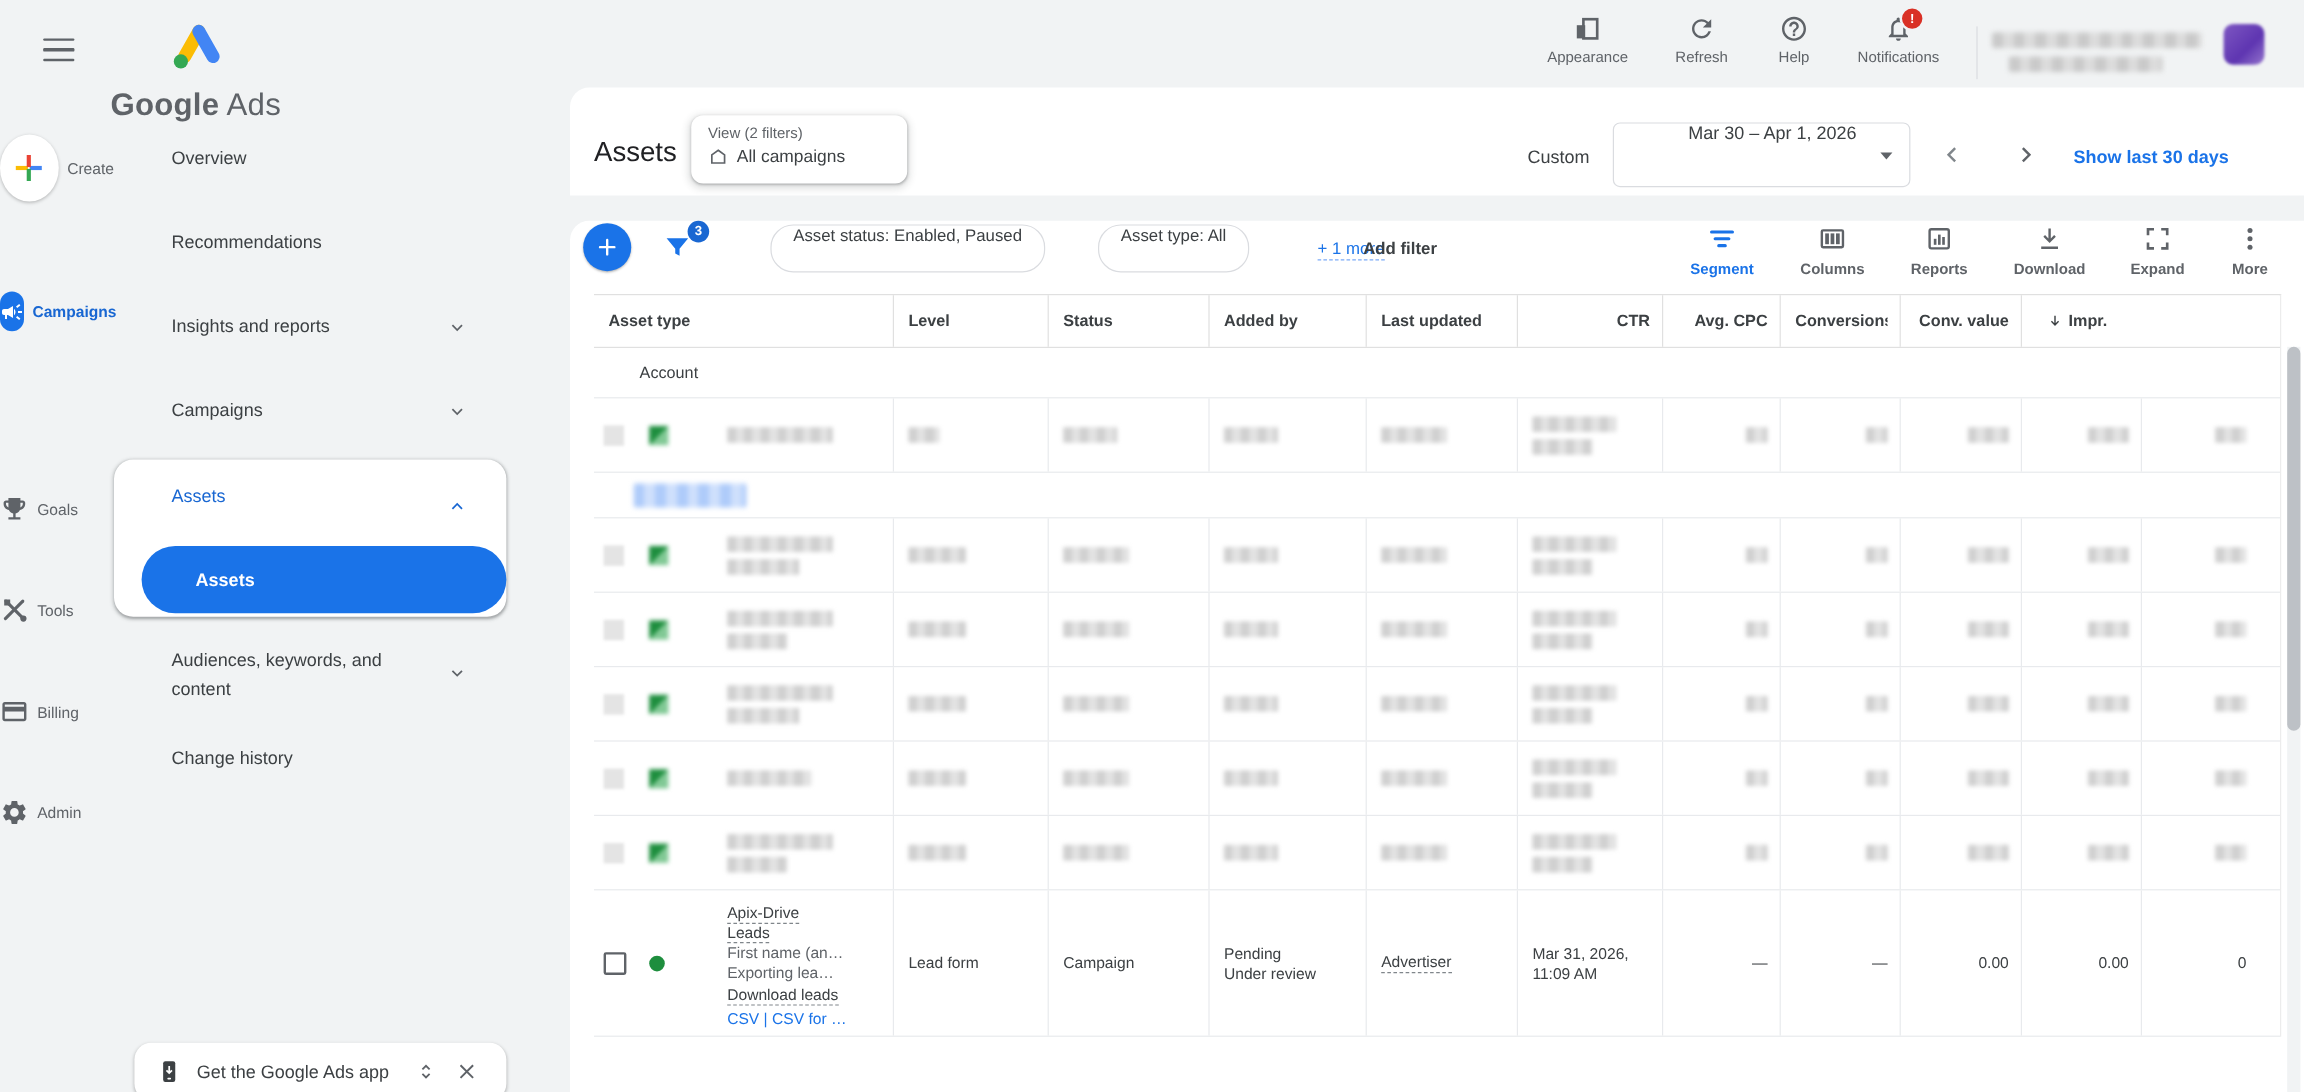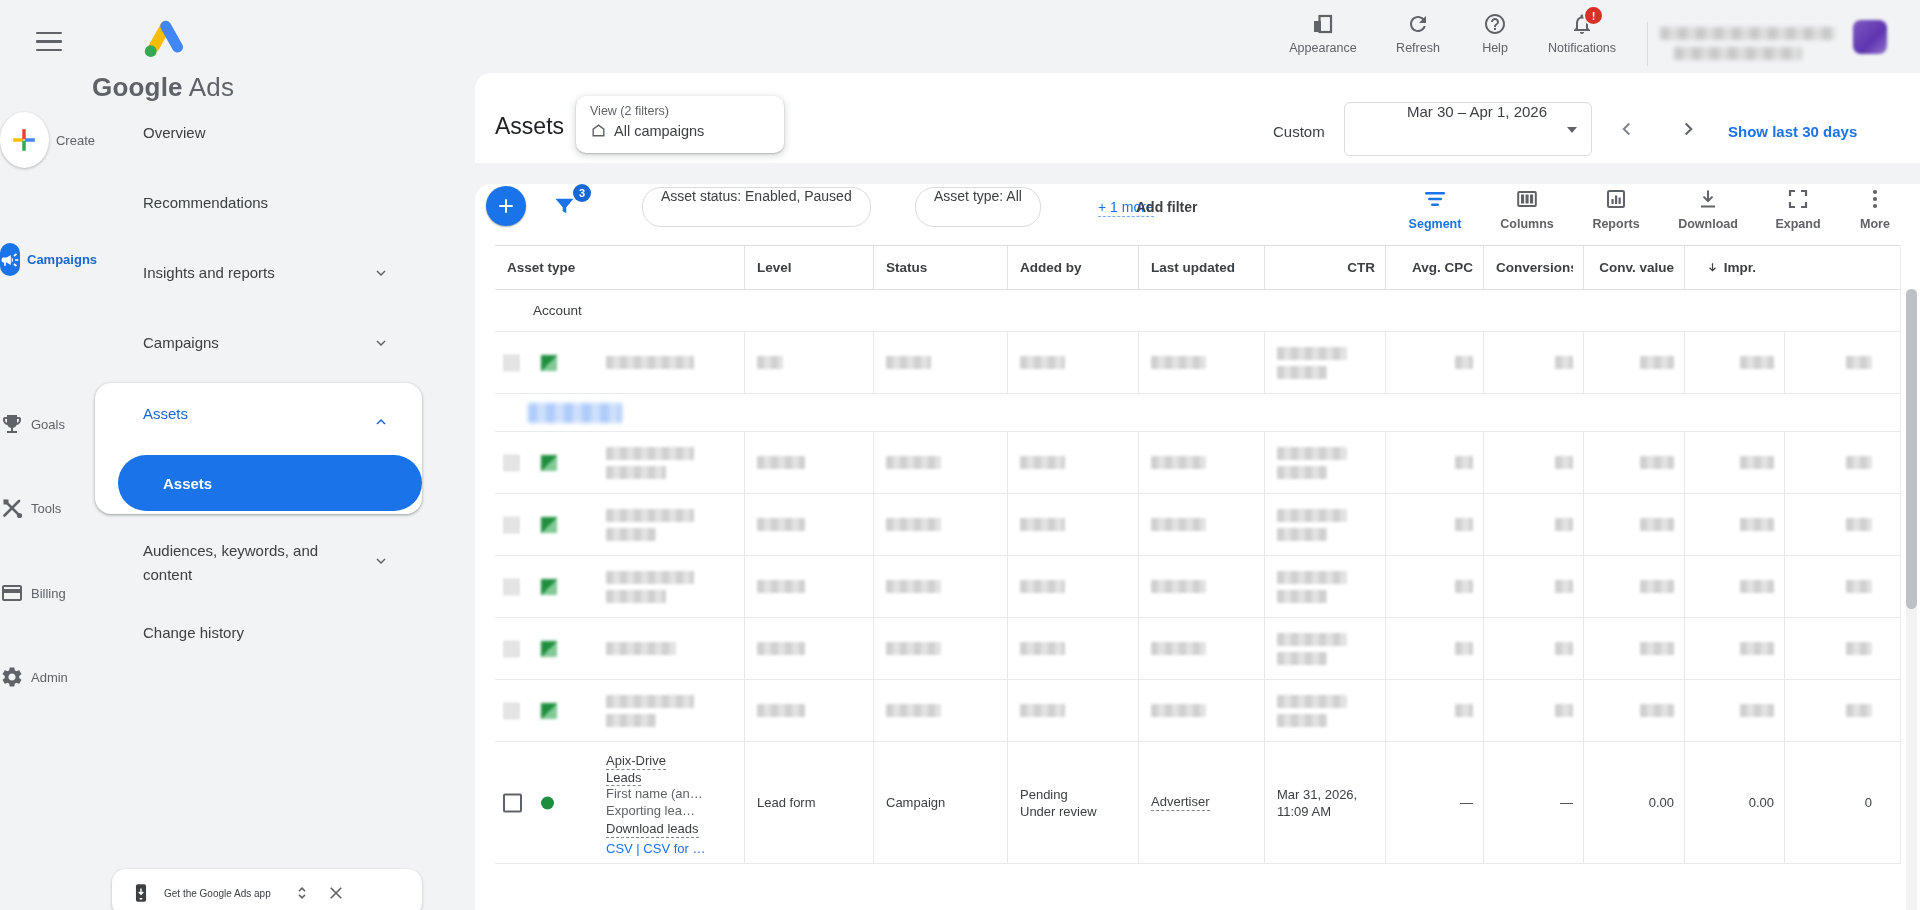--- a/index.html
+++ b/index.html
@@ -65,7 +65,7 @@
 
   
   .page-title{left:20px;top:40px;font-size:23px;color:#202124;}
-  .view-card{left:101px;top:23px;width:208px;height:57px;background:#fff;border-radius:10px;cursor:pointer;
+  .view-card{left:101px;top:23px;width:180px;height:57px;background:#fff;border-radius:10px;cursor:pointer;
              box-shadow:0 1px 2px rgba(60,64,67,.3),0 2px 6px 2px rgba(60,64,67,.15);
              padding:8px 0 0 14px;box-sizing:border-box;z-index:5;}
   .view-card .l1{font-size:12.5px;color:#5f6368;}

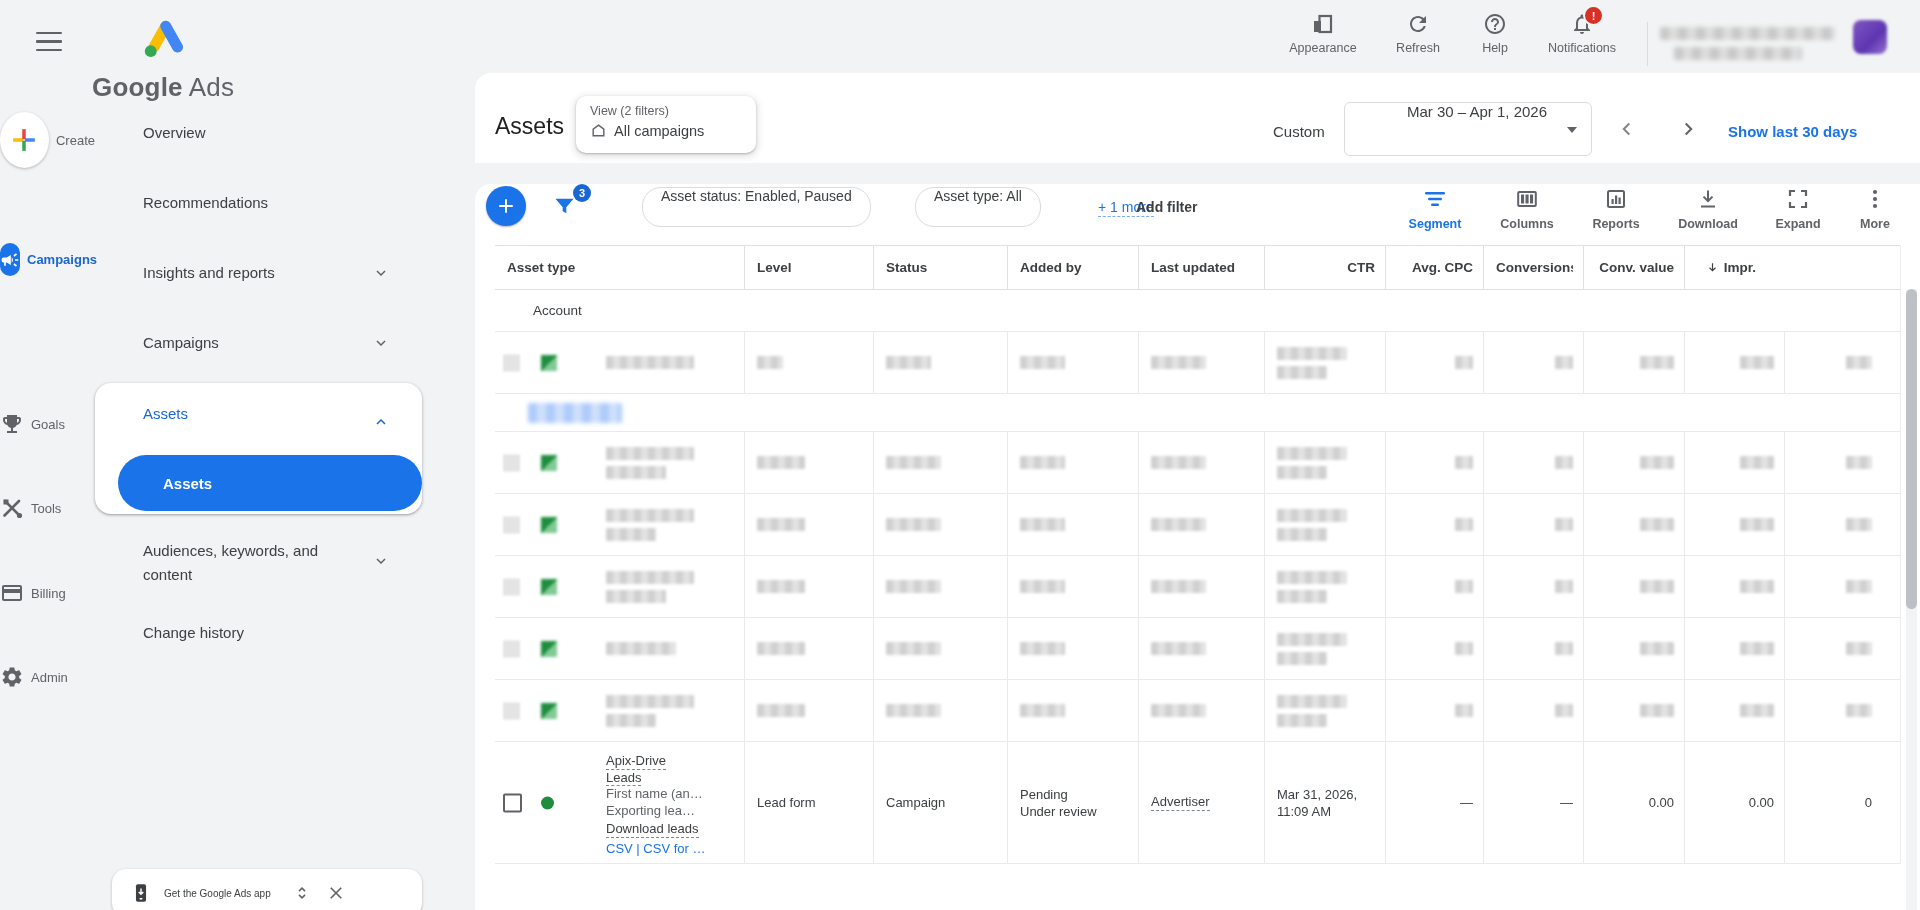--- a/index.html
+++ b/index.html
@@ -57,7 +57,7 @@
   
   .app-banner{position:absolute;left:112px;top:869px;width:310px;height:48px;background:#fff;border-radius:14px;
               box-shadow:0 1px 3px rgba(0,0,0,.25);display:flex;align-items:center;cursor:pointer;}
-  .app-banner .txt{font-size:10px;color:#3c4043;margin-left:12px;}
+  .app-banner .txt{font-size:15px;color:#3c4043;margin-left:12px;}
 
   
   .head-strip{position:absolute;left:475px;top:73px;right:0;height:90px;background:#fff;border-top-left-radius:16px;}

